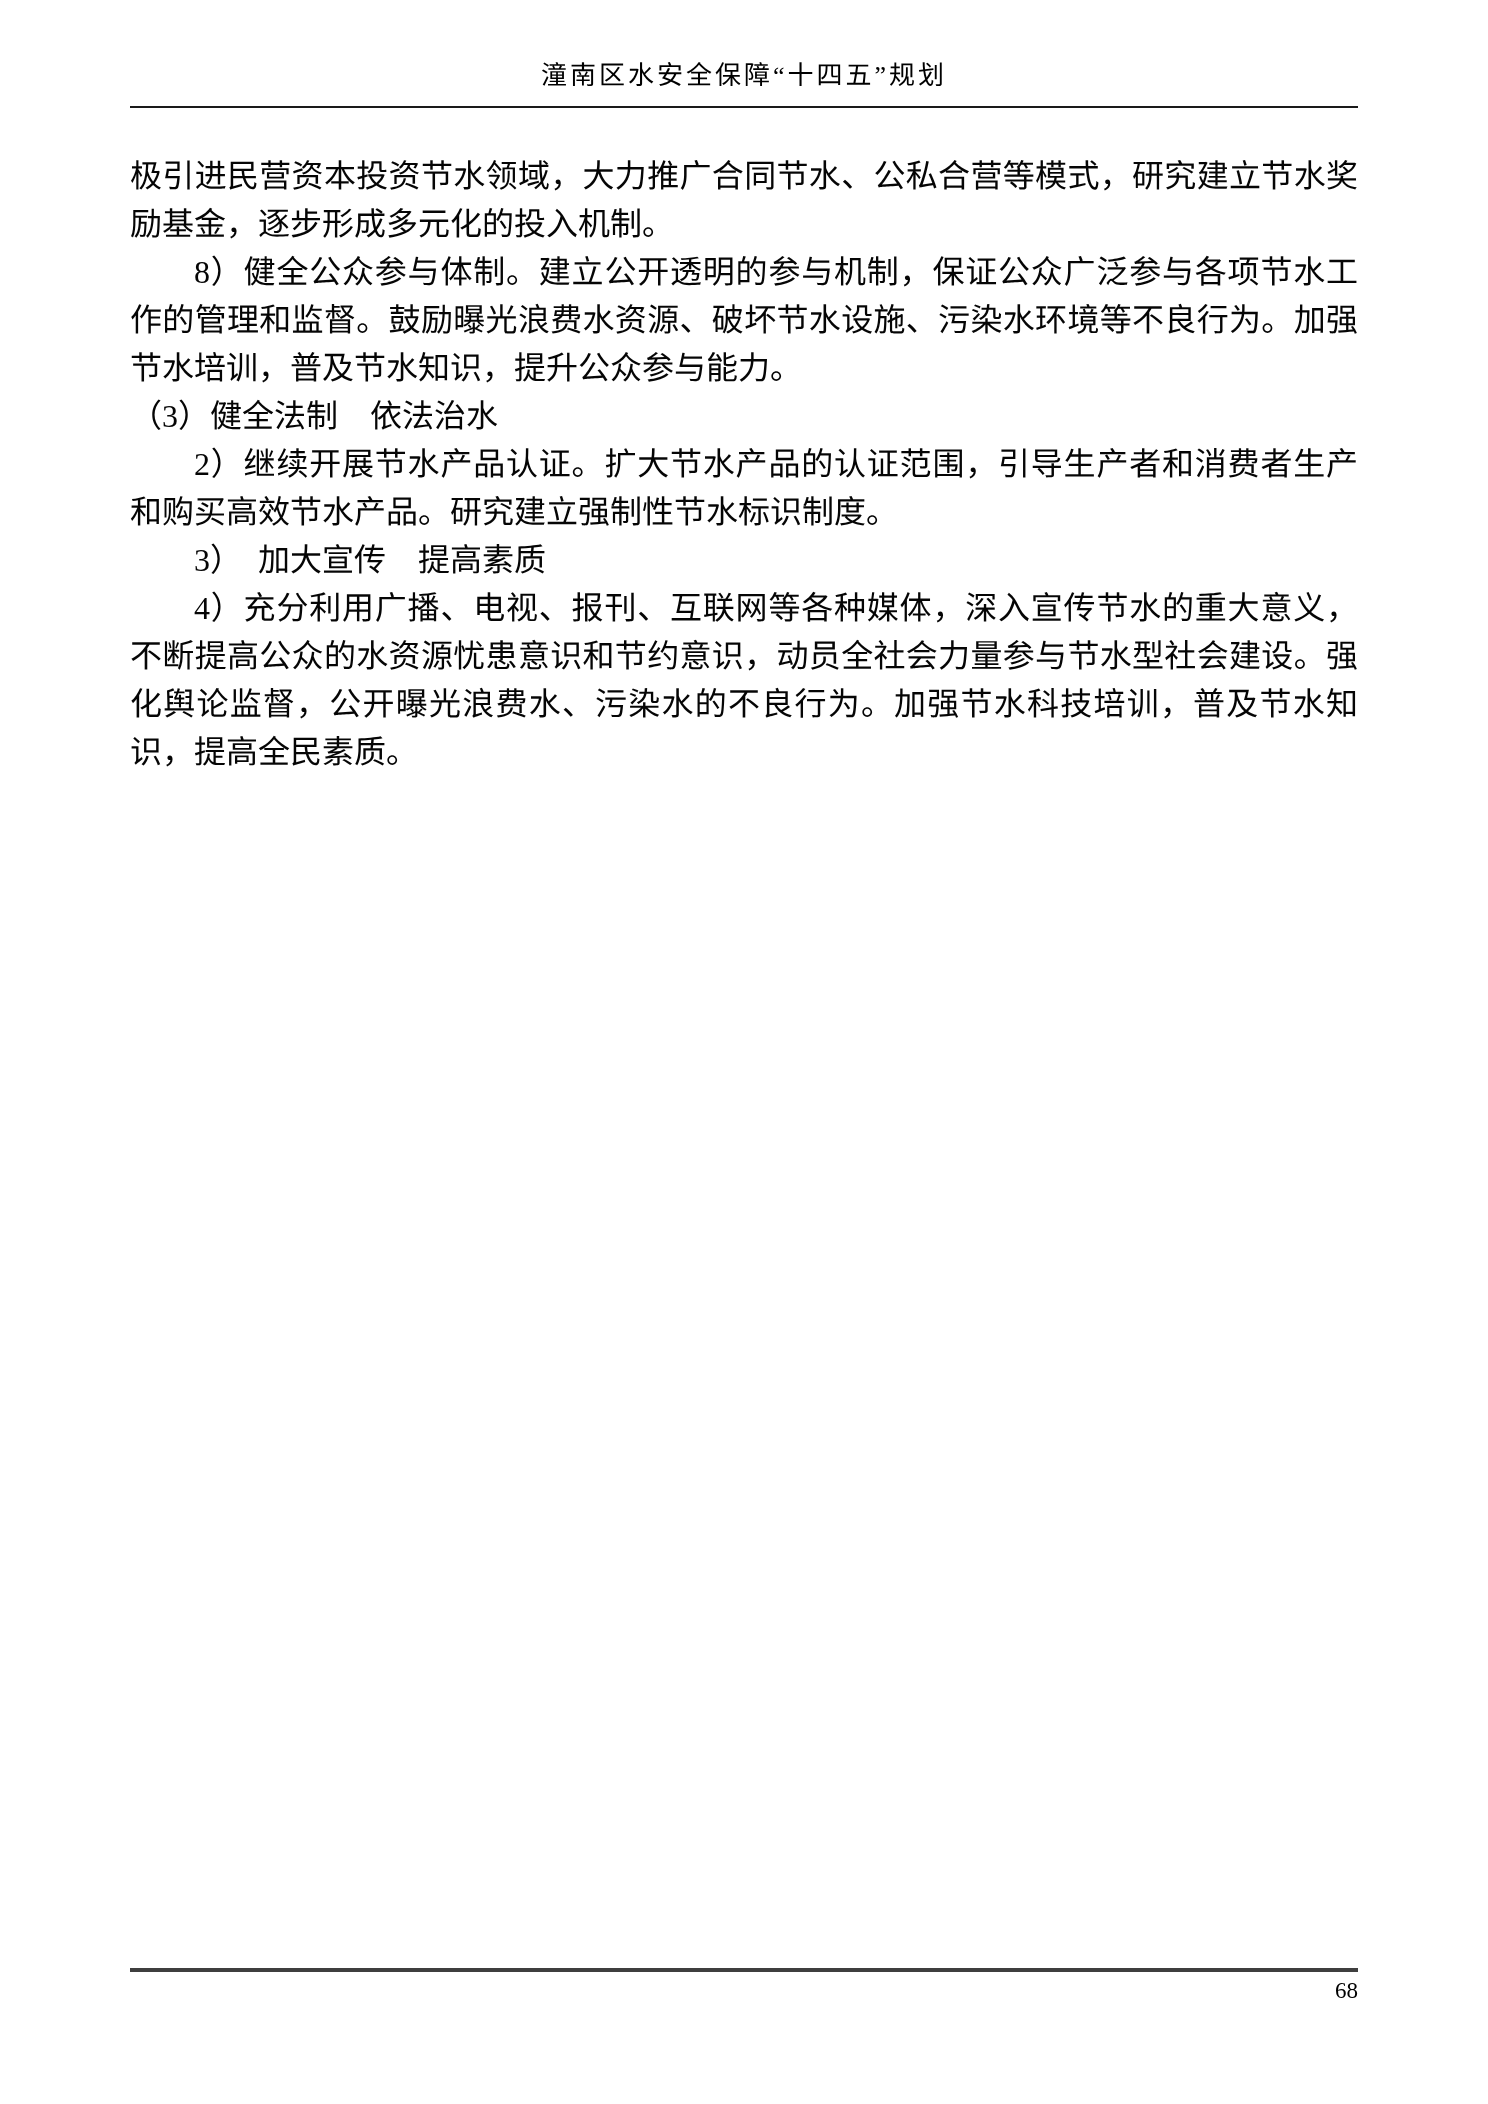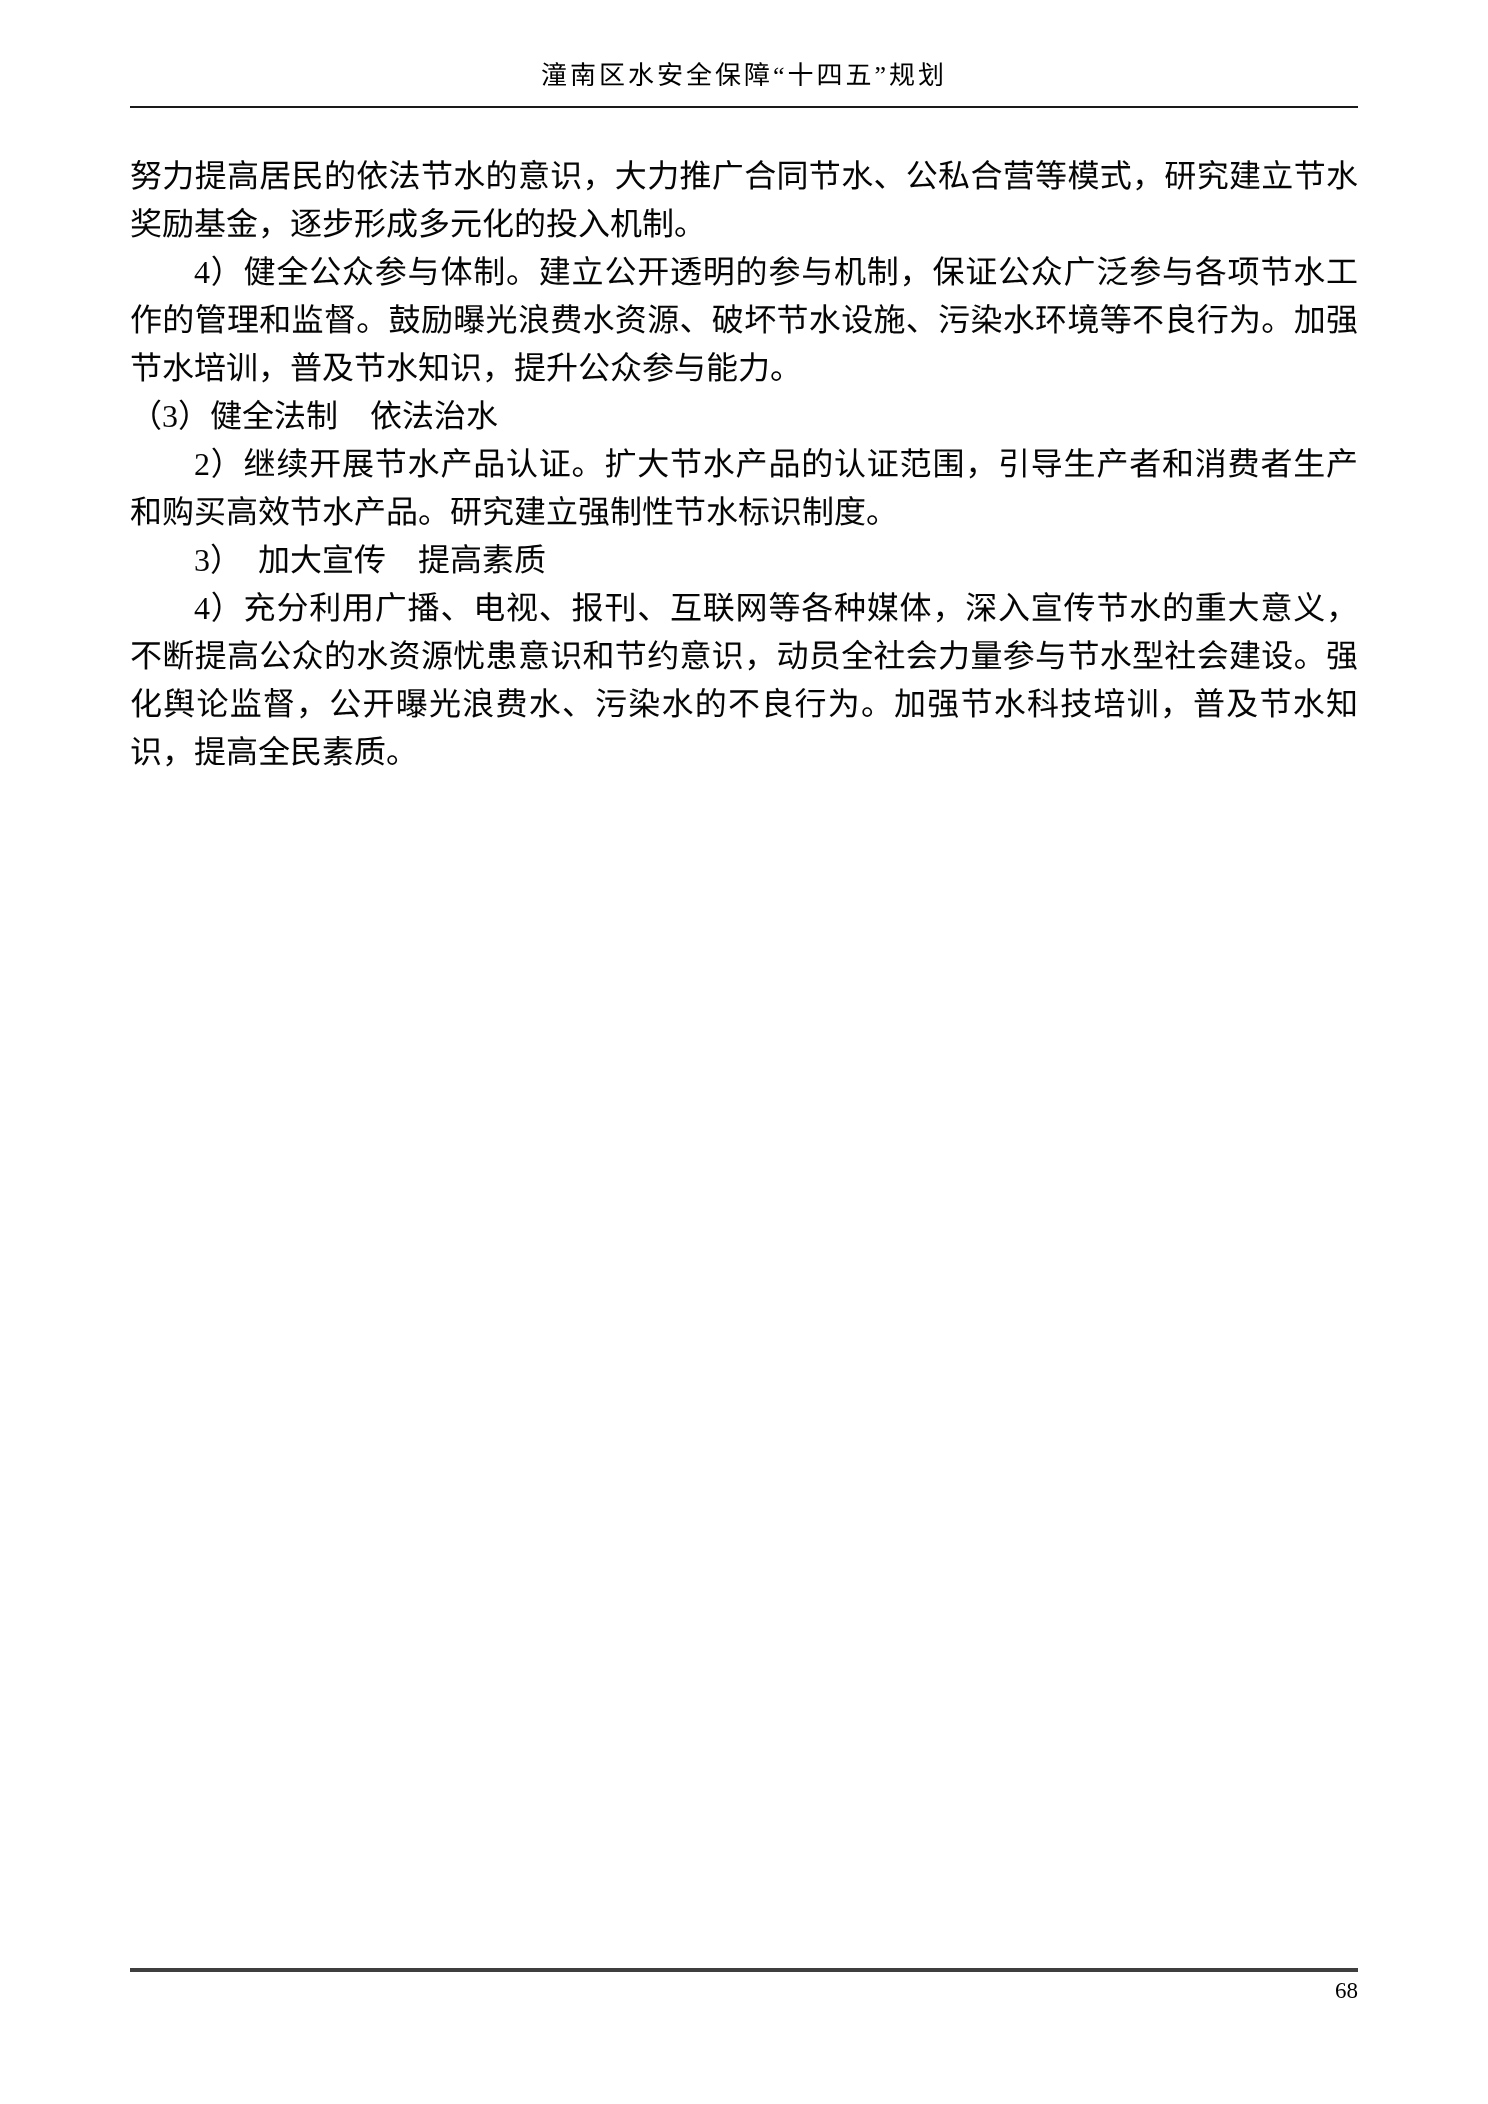--- a/index.html
+++ b/index.html
@@ -93,7 +93,7 @@
   </header>
 
   <main class="body-text">
-    <p class="noindent">努力提高居民的依法节水的意识，大力推广合同节水、公私合营等模式，研究建立节水奖励基金，逐步形成多元化的投入机制。</p>
+    <p class="noindent">极引进民营资本投资节水领域，大力推广合同节水、公私合营等模式，研究建立节水奖励基金，逐步形成多元化的投入机制。</p>
     <p class="indent">4）健全公众参与体制。建立公开透明的参与机制，保证公众广泛参与各项节水工作的管理和监督。鼓励曝光浪费水资源、破坏节水设施、污染水环境等不良行为。加强节水培训，普及节水知识，提升公众参与能力。</p>
     <p class="noindent">（3）健全法制　依法治水</p>
     <p class="indent">2）继续开展节水产品认证。扩大节水产品的认证范围，引导生产者和消费者生产和购买高效节水产品。研究建立强制性节水标识制度。</p>

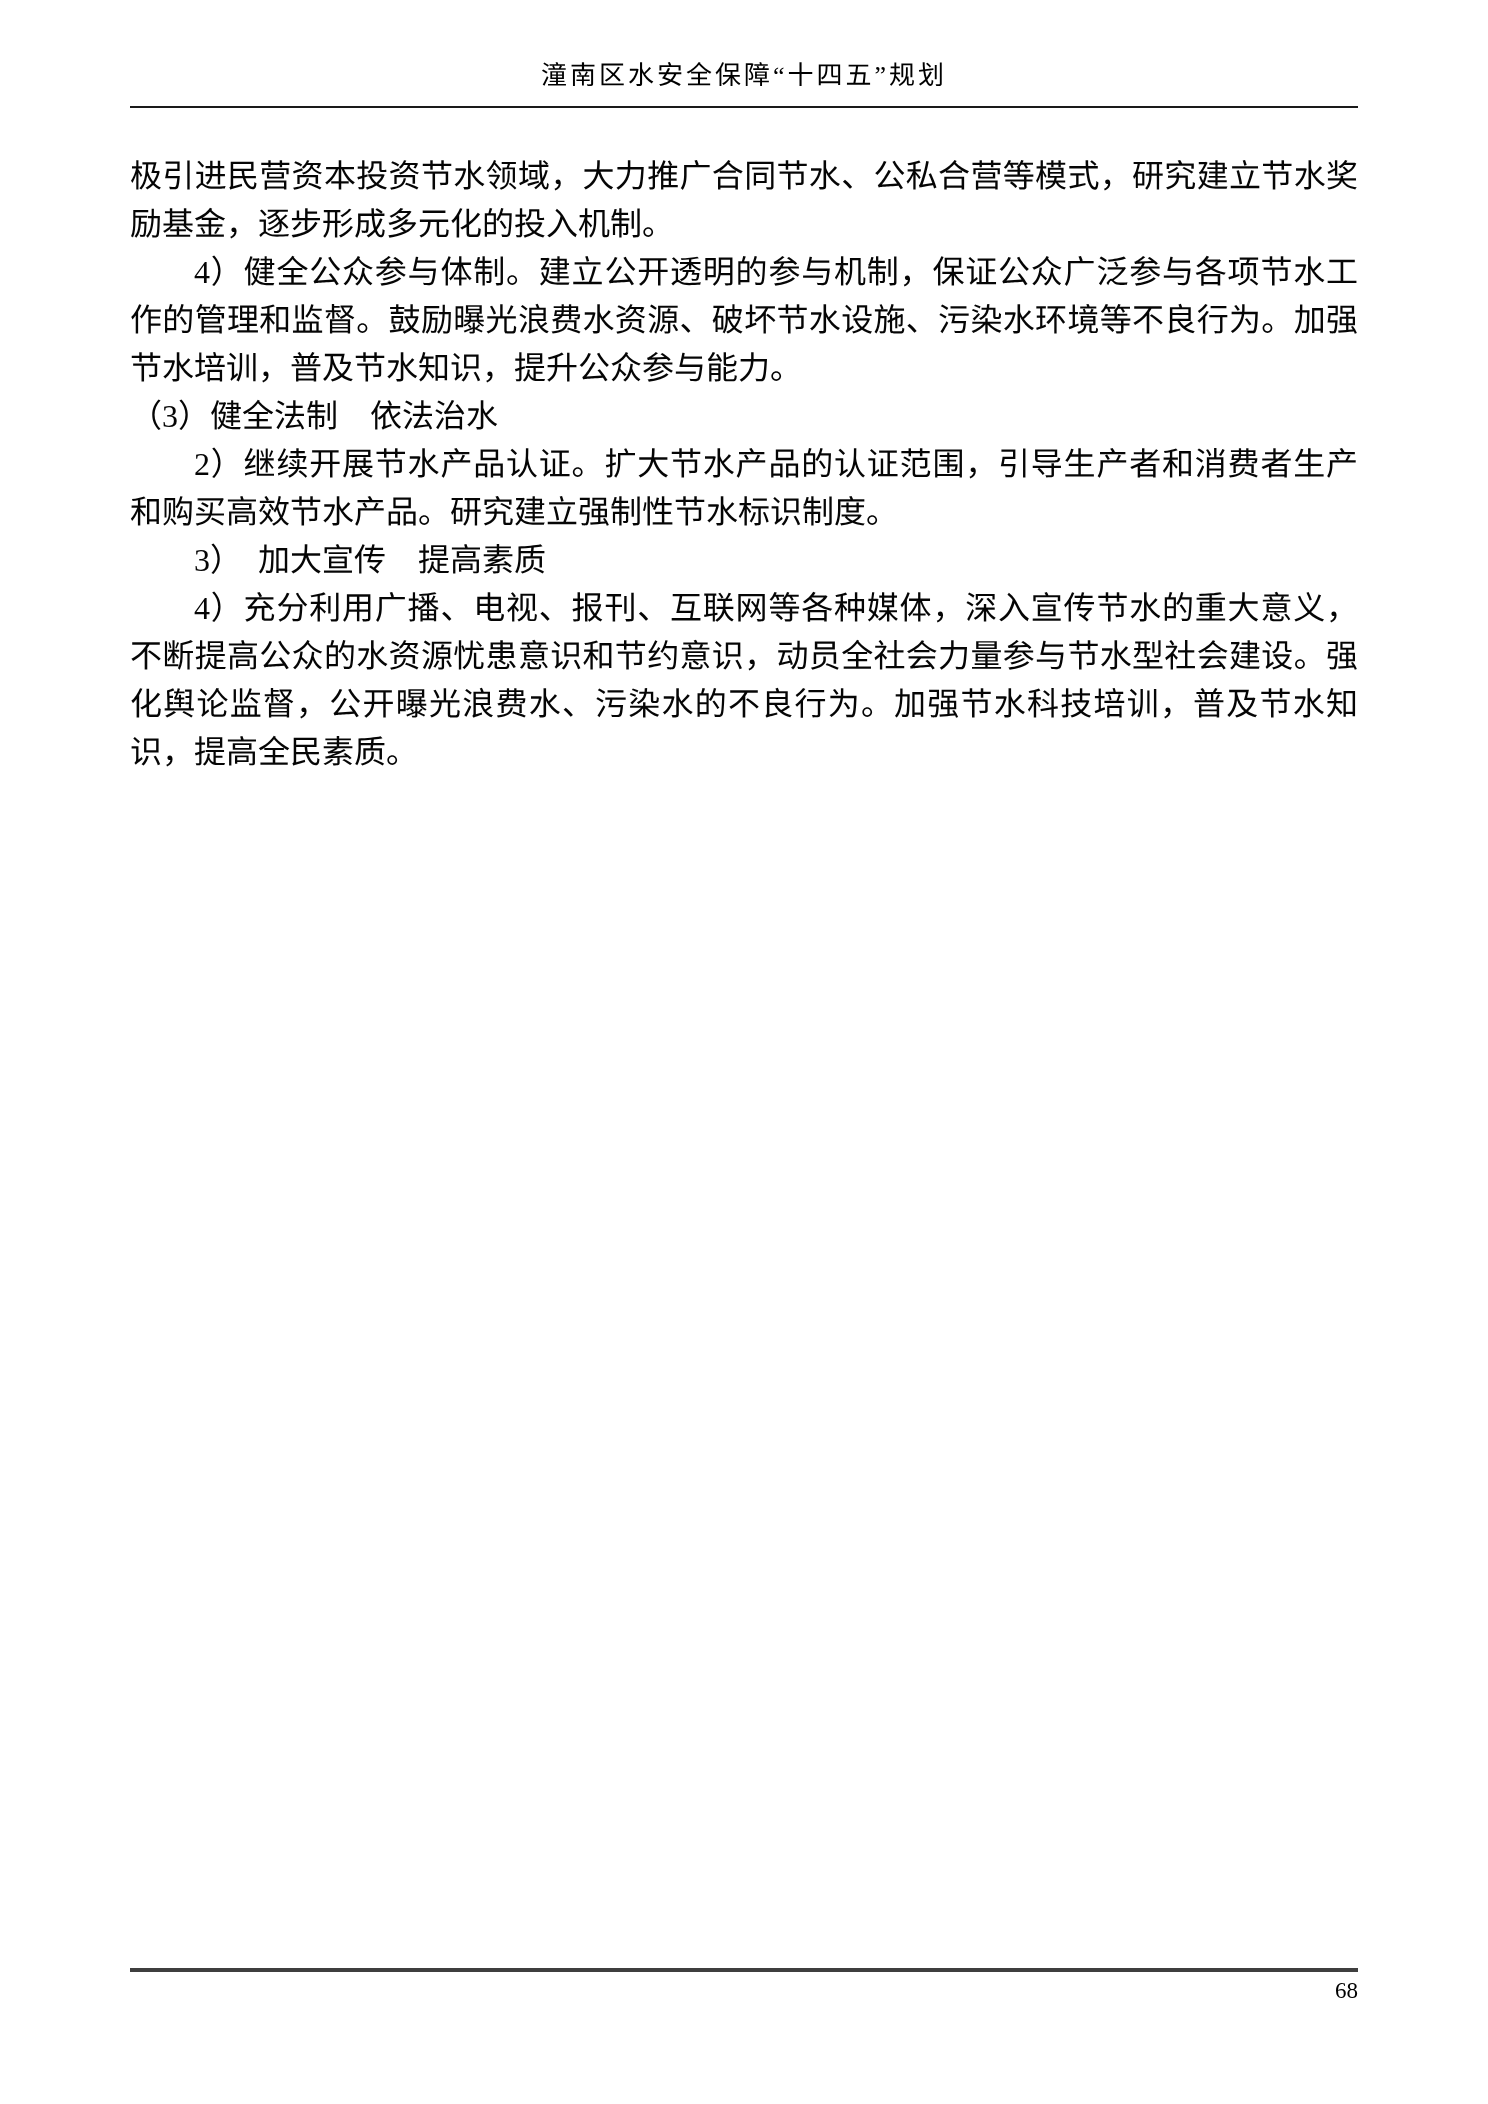--- a/index.html
+++ b/index.html
@@ -94,7 +94,7 @@
 
   <main class="body-text">
     <p class="noindent">极引进民营资本投资节水领域，大力推广合同节水、公私合营等模式，研究建立节水奖励基金，逐步形成多元化的投入机制。</p>
-    <p class="indent">4）健全公众参与体制。建立公开透明的参与机制，保证公众广泛参与各项节水工作的管理和监督。鼓励曝光浪费水资源、破坏节水设施、污染水环境等不良行为。加强节水培训，普及节水知识，提升公众参与能力。</p>
+    <p class="indent">8）健全公众参与体制。建立公开透明的参与机制，保证公众广泛参与各项节水工作的管理和监督。鼓励曝光浪费水资源、破坏节水设施、污染水环境等不良行为。加强节水培训，普及节水知识，提升公众参与能力。</p>
     <p class="noindent">（3）健全法制　依法治水</p>
     <p class="indent">2）继续开展节水产品认证。扩大节水产品的认证范围，引导生产者和消费者生产和购买高效节水产品。研究建立强制性节水标识制度。</p>
     <p class="indent">3）　加大宣传　提高素质</p>

